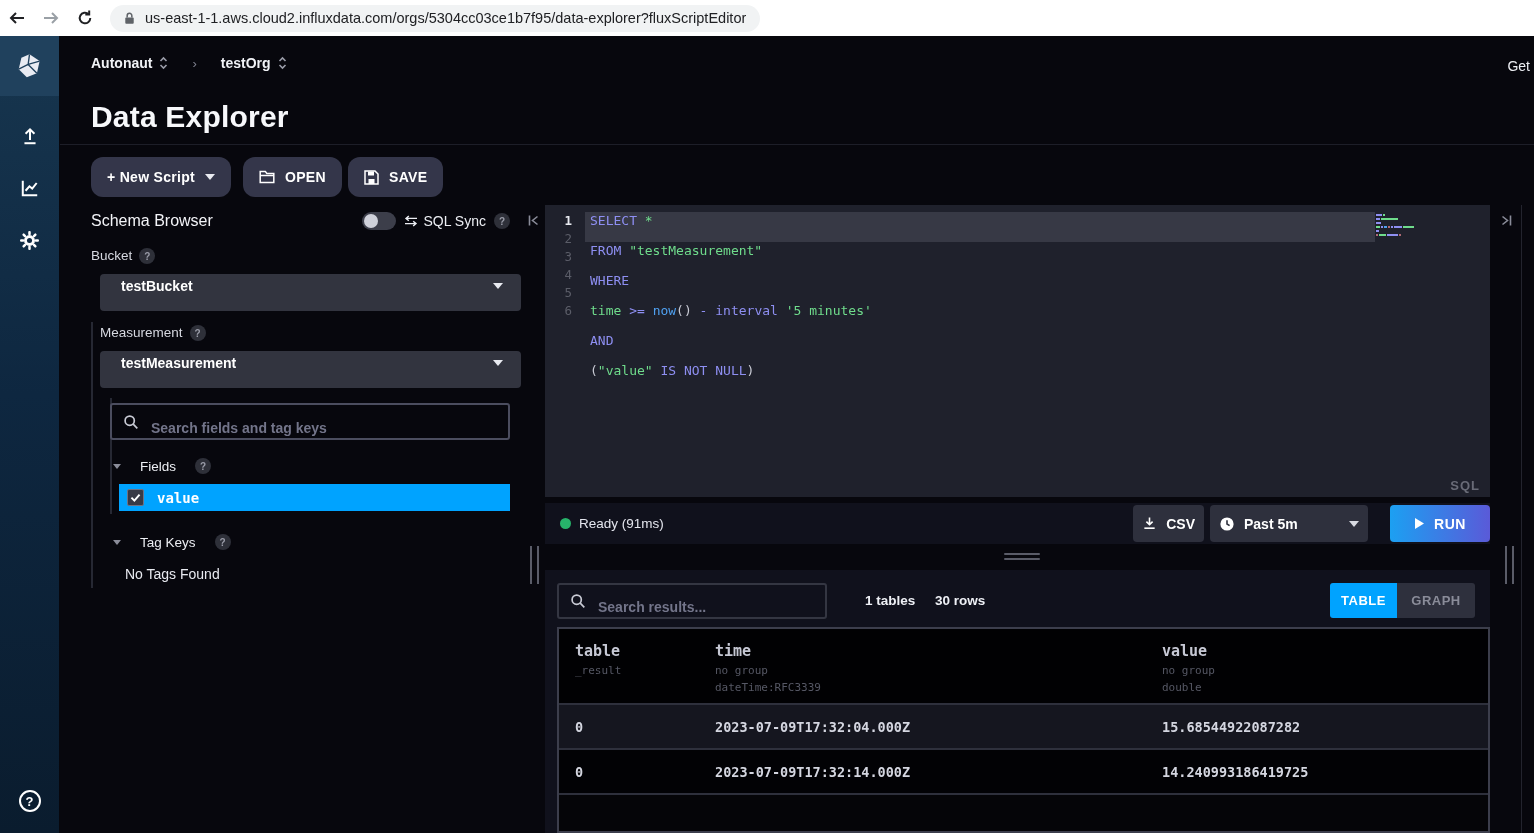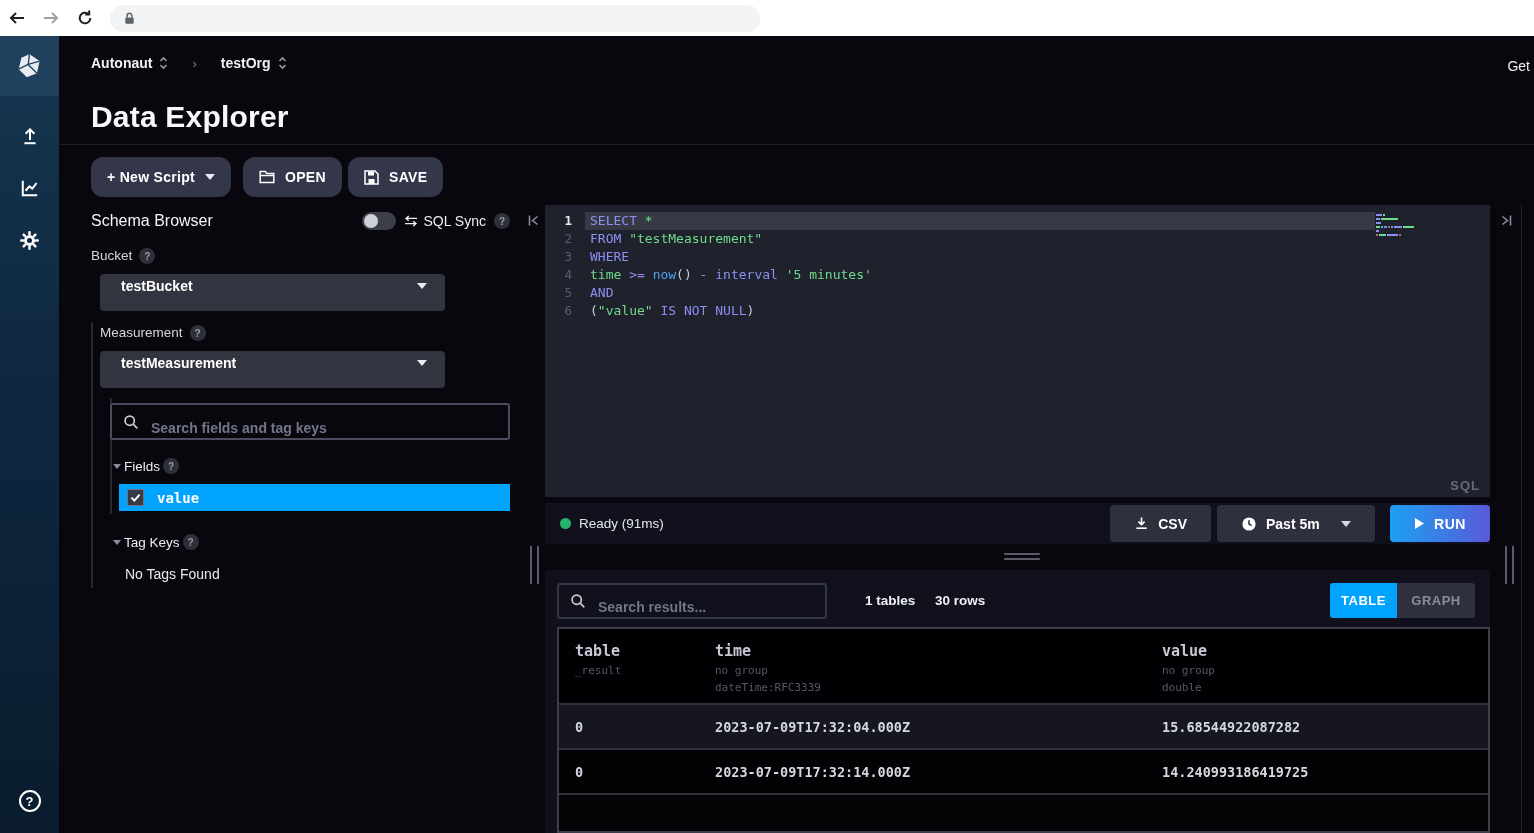--- a/index.html
+++ b/index.html
@@ -173,6 +173,7 @@
           <path d="M5.5 7 V5 a2.5 2.5 0 0 1 5 0 V7" stroke="#5f6368" stroke-width="1.6" fill="none"></path>
         </svg>
     </span>
+    <span id="url-text">us-east-1-1.aws.cloud2.influxdata.com/orgs/5304cc03ce1b7f95/data-explorer?fluxScriptEditor</span>
   </div>
 </div>
 

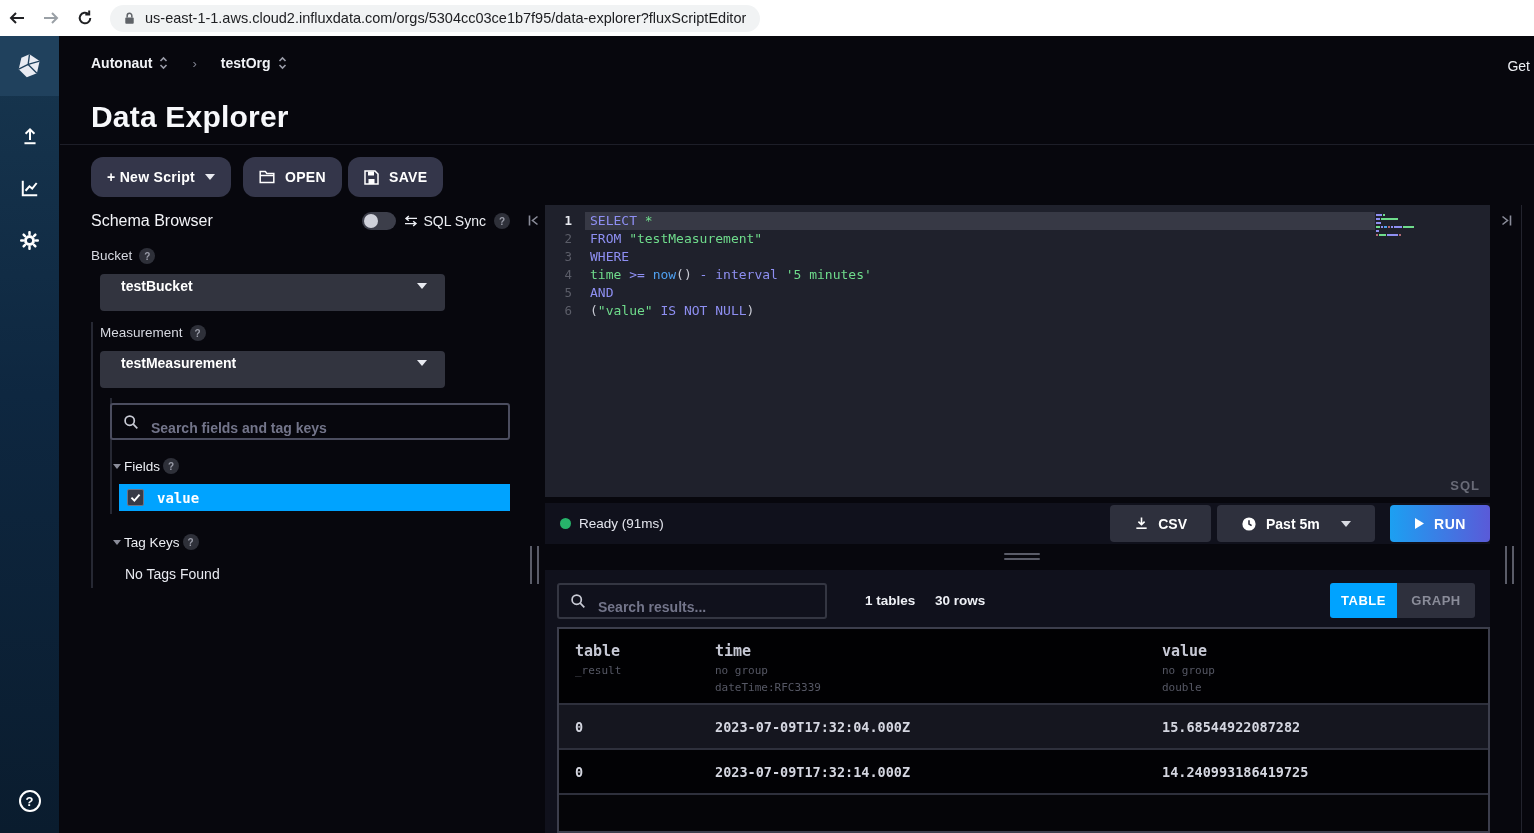--- a/index.html
+++ b/index.html
@@ -100,7 +100,7 @@
              font-family:"DejaVu Sans Mono",monospace; font-size:12.5px; }
   .line-no.active { color:#e8eaf0; font-weight:bold; }
   #editor-code { position:absolute; left:40px; top:7px; width:790px; }
-  .code-line { height:18px; line-height:18px; font-family:"DejaVu Sans Mono",monospace; font-size:13px;
+  .code-line { height:30px; line-height:18px; font-family:"DejaVu Sans Mono",monospace; font-size:13px;
                white-space:pre; padding-left:5px; }
   .code-line.active { background:#373945; }
   .tok-kw { color:#8e8ff2; } .tok-str { color:#6fdc8c; } .tok-fn { color:#4fa0f0; } .tok-pl { color:#c9cbd5; }

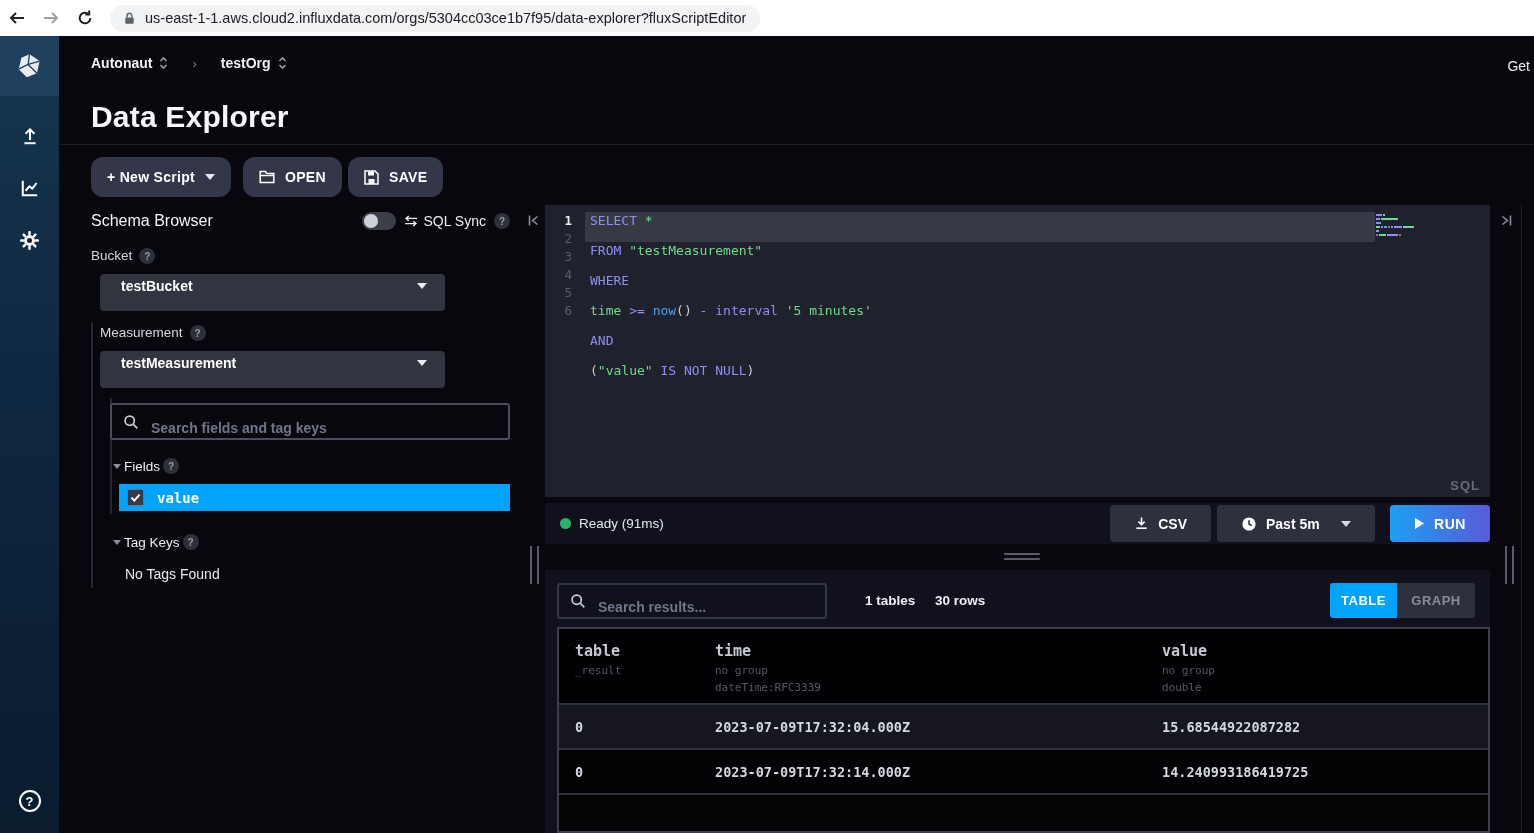--- a/index.html
+++ b/index.html
@@ -54,7 +54,7 @@
            font-size:10px; font-weight:bold; display:flex; align-items:center; justify-content:center; }
   .field-label { color:#d6d8e0; font-size:13.5px; display:flex; gap:7px; }
   #bucket-label { left:91px; top:248px; }
-  .select-box { position:absolute; left:100px; width:345px; height:37px; background:#32343f; border-radius:4px;
+  .select-box { position:absolute; left:100px; width:421px; height:37px; background:#32343f; border-radius:4px;
                 display:flex; align-items:center; padding:0 18px 14px 21px; }
   .select-box span { color:#fff; font-size:14px; font-weight:bold; }
   .select-box .caret { margin-left:auto; }

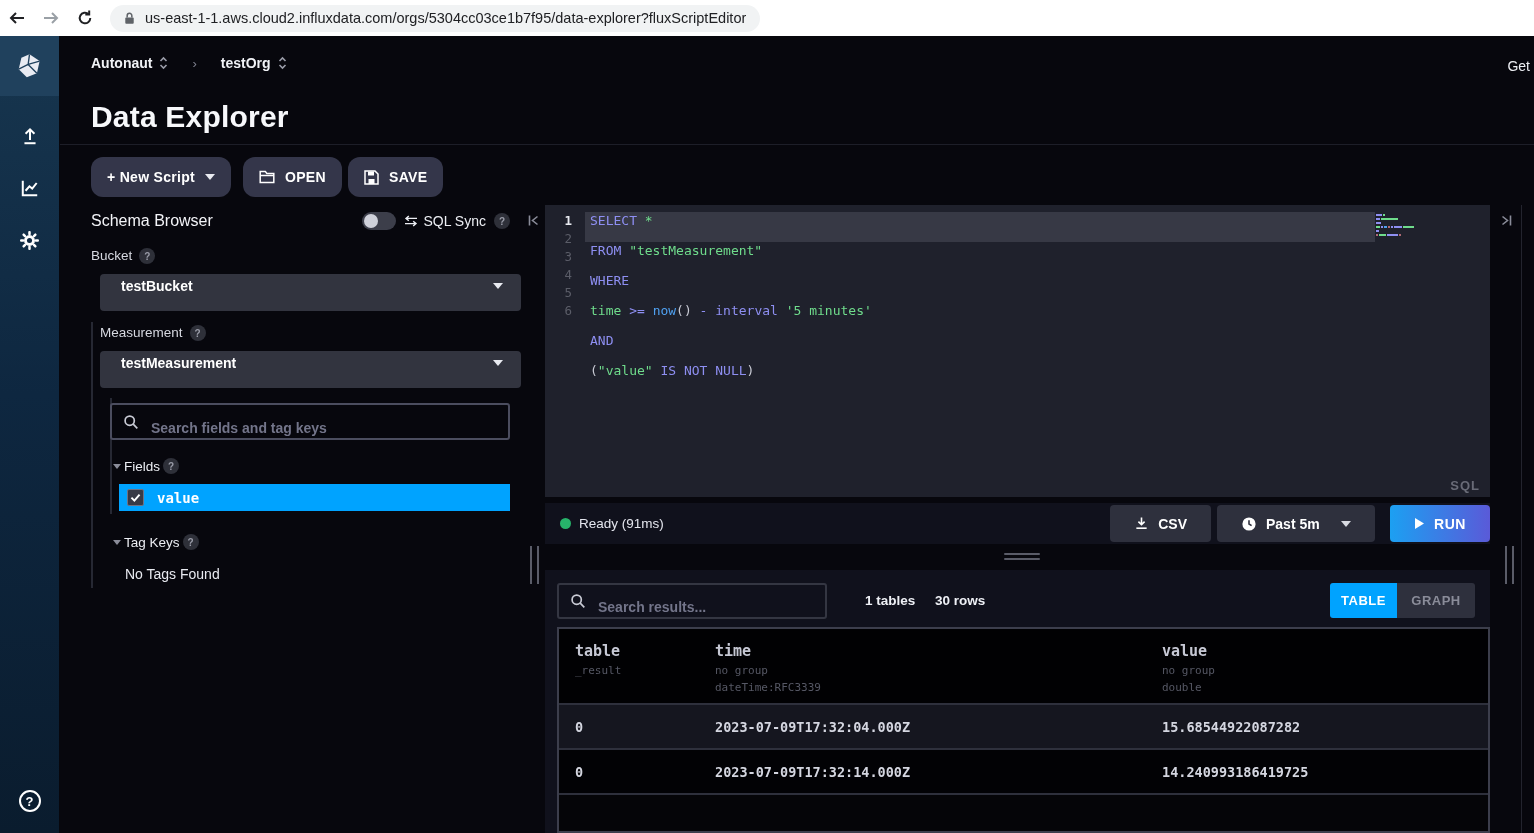--- a/index.html
+++ b/index.html
@@ -71,7 +71,7 @@
                        font-family:"Liberation Sans",sans-serif; }
   .search-wrap input::placeholder { color:#73758a; font-weight:bold; }
   .search-wrap .mag { position:absolute; left:13px; top:50%; transform:translateY(-50%); color:#c9cbd5; display:flex; }
-  .tree-head { position:absolute; display:flex; align-items:center; gap:3px; }
+  .tree-head { position:absolute; display:flex; align-items:center; gap:19px; }
   .tw-caret { width:0; height:0; border-left:4.5px solid transparent; border-right:4.5px solid transparent;
               border-top:5.5px solid #8a8c99; }
   #fields-head { left:113px; top:458px; }

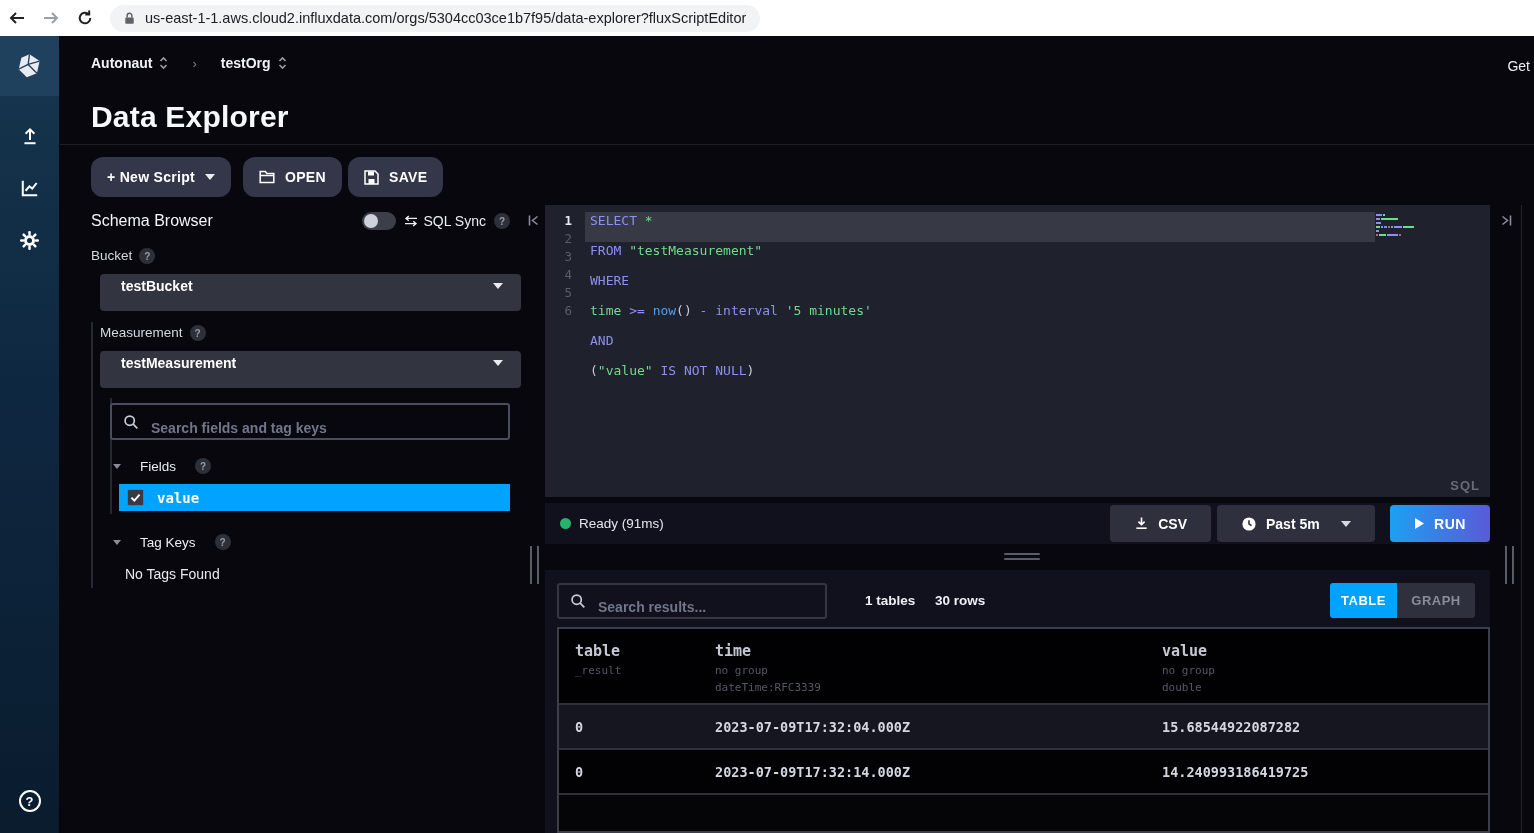--- a/index.html
+++ b/index.html
@@ -116,7 +116,7 @@
   #status-dot { width:11px; height:11px; border-radius:50%; background:#27b36a; margin-left:15px; }
   #status-text { color:#e4e6ee; font-size:13.5px; margin-left:8px; }
   .bar-btn { height:37px; background:#2e303d; border-radius:4px; color:#fff; font-size:14px; font-weight:bold;
-             display:flex; align-items:center; padding:0 24px; gap:9px; }
+             display:flex; align-items:center; padding:0 9px; gap:9px; }
   #csv-btn { margin-left:auto; }
   #range-btn { margin-left:6px; width:158px; }
   #range-btn .caret { margin-left:auto; border-top-color:#d8dae2; }

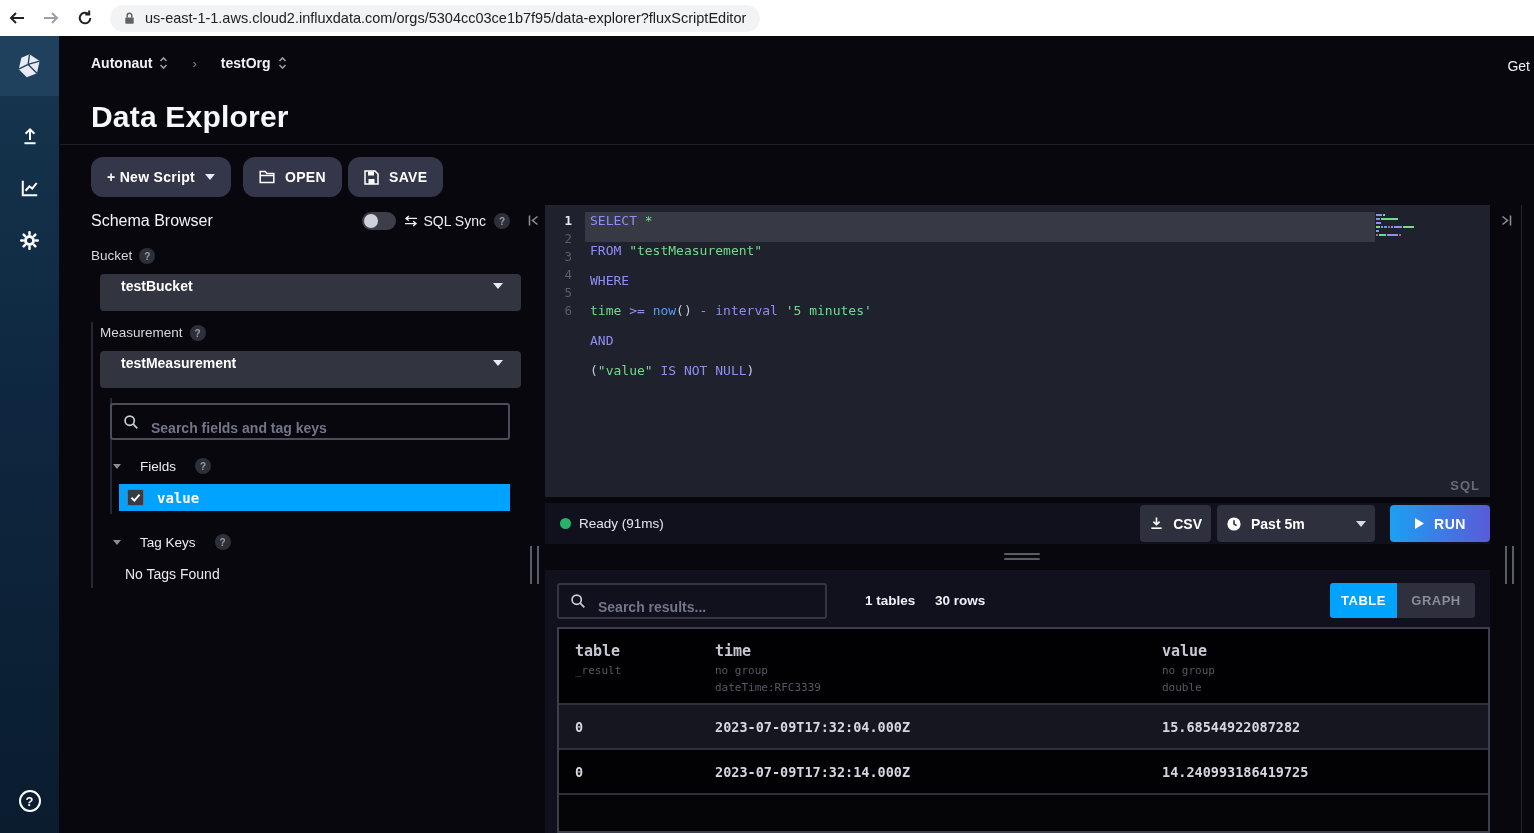--- a/index.html
+++ b/index.html
@@ -120,7 +120,7 @@
   #csv-btn { margin-left:auto; }
   #range-btn { margin-left:6px; width:158px; }
   #range-btn .caret { margin-left:auto; border-top-color:#d8dae2; }
-  #run-btn { margin-left:15px; width:100px; background:linear-gradient(90deg,#1CA0F2,#5A5AD8);
+  #run-btn { margin-left:22px; width:100px; background:linear-gradient(90deg,#1CA0F2,#5A5AD8);
              justify-content:center; letter-spacing:.5px; }
 
   

